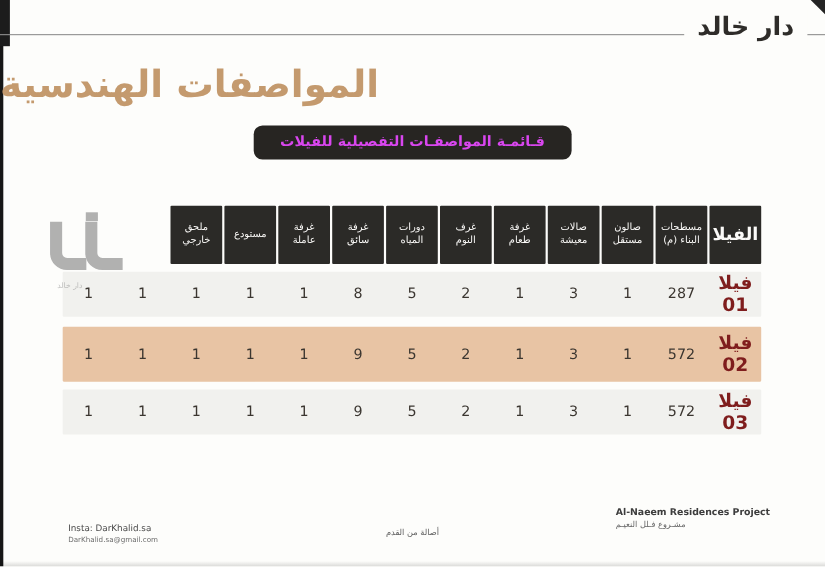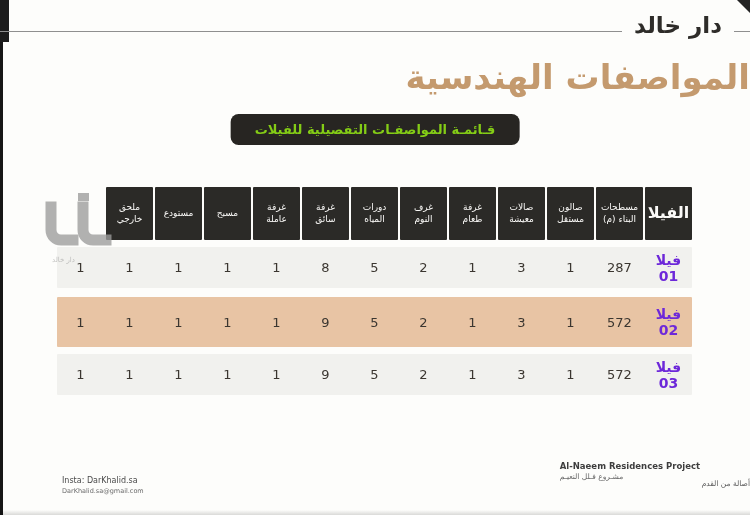--- a/index.html
+++ b/index.html
@@ -24,7 +24,7 @@
   }
 
   .title{
-    position:absolute;top:57px;left:0;right:0;text-align:right;
+    position:absolute;top:57px;left:0;right:0;text-align:left;
     font-size:34px;font-weight:800;color:#c49a6e;letter-spacing:1px;
   }
   .badge{

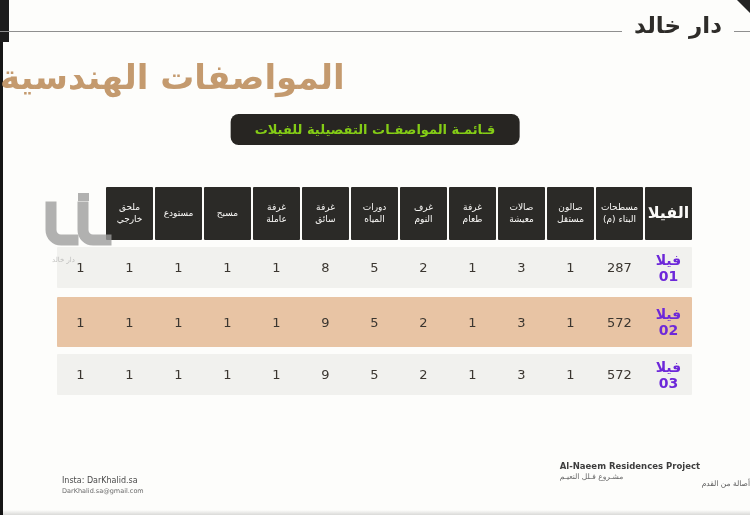--- a/index.html
+++ b/index.html
@@ -29,7 +29,7 @@
   }
   .badge{
     position:absolute;top:114px;left:50%;transform:translateX(-50%);
-    background:#272522;color:#84cc16;font-size:13px;font-weight:bold;
+    background:#272522;color:#d946ef;font-size:13px;font-weight:bold;
     padding:8px 24px;border-radius:8px;white-space:nowrap;
   }
 

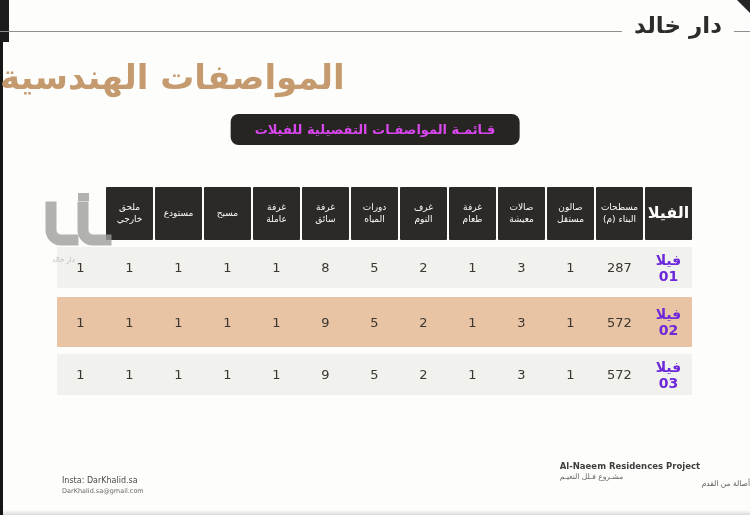--- a/index.html
+++ b/index.html
@@ -95,7 +95,6 @@
 سائق</div>
       <div class="hcell">غرفة
 عاملة</div>
-      <div class="hcell">مسبح</div>
       <div class="hcell">مستودع</div>
       <div class="hcell">ملحق
 خارجي</div>

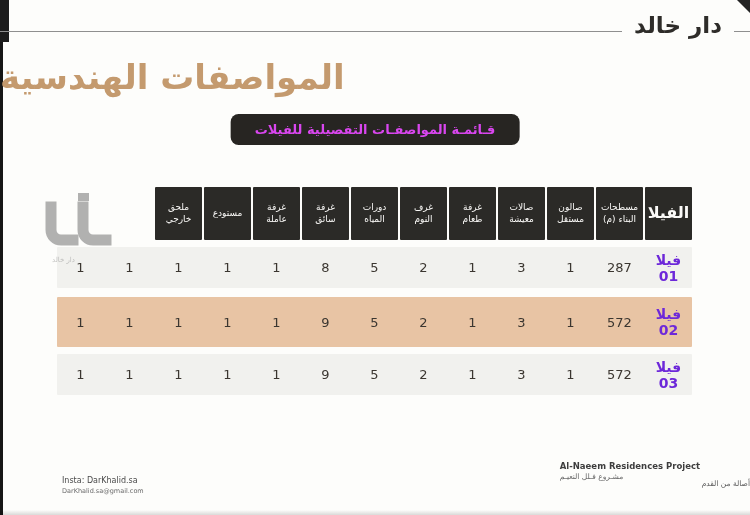--- a/index.html
+++ b/index.html
@@ -47,7 +47,7 @@
   }
   .drow.hl{background:#e8c4a4;height:50px;margin-top:9px;margin-bottom:2px;}
   .dcell{flex:0 0 47px;text-align:center;font-size:13px;font-weight:500;color:#3b3630;}
-  .dcell.villa{font-weight:bold;font-size:14px;color:#6d28d9;}
+  .dcell.villa{font-weight:bold;font-size:17px;color:#7f1d1d;}
 
   .watermark{position:absolute;left:38px;top:189px;z-index:5;opacity:0.78;}
   .watermark-label{

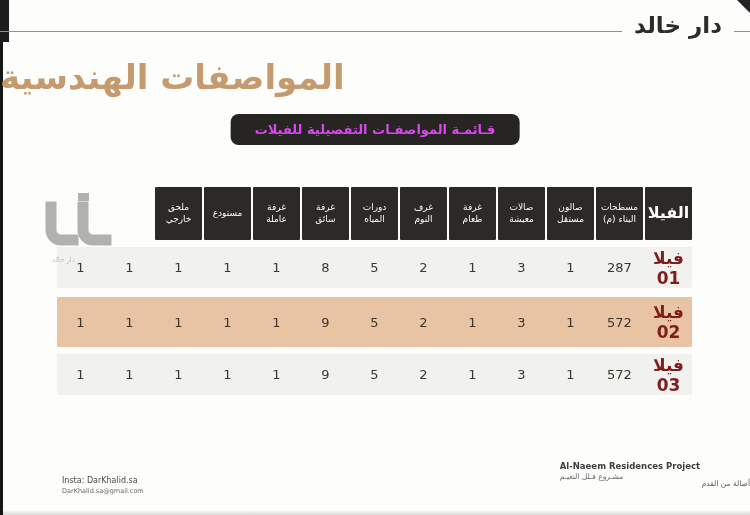--- a/index.html
+++ b/index.html
@@ -56,7 +56,7 @@
 
   .f-left{position:absolute;left:62px;top:476px;font-size:8px;color:#4a4a4a;}
   .f-left .email{font-size:6.5px;color:#6d6d6d;margin-top:2px;}
-  .f-center{position:absolute;left:0;right:0;top:479px;text-align:right;
+  .f-center{position:absolute;left:0;right:0;top:479px;text-align:center;
     font-size:7.5px;color:#5d5d5d;}
   .f-right{position:absolute;right:50px;top:461px;text-align:left;
     font-size:8.5px;font-weight:bold;color:#3d3d3d;}

